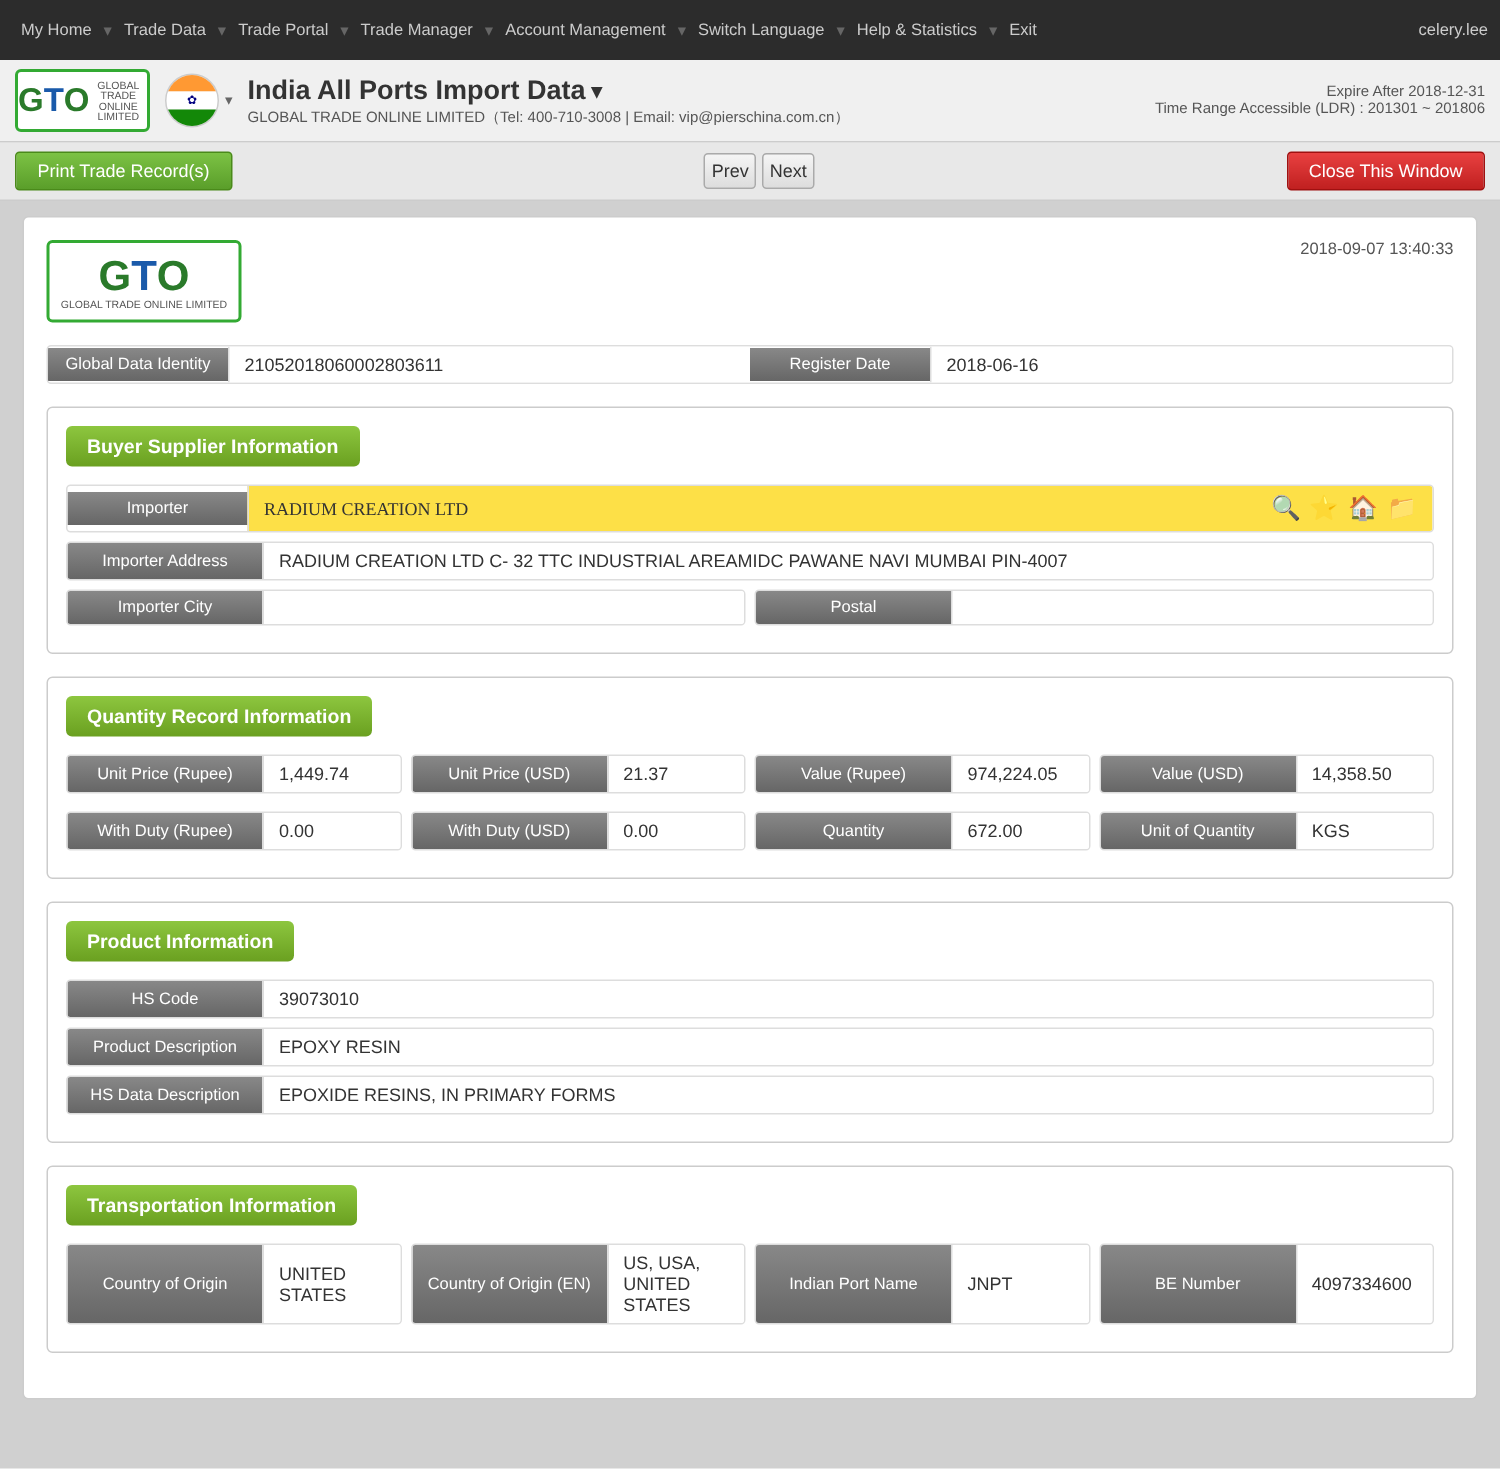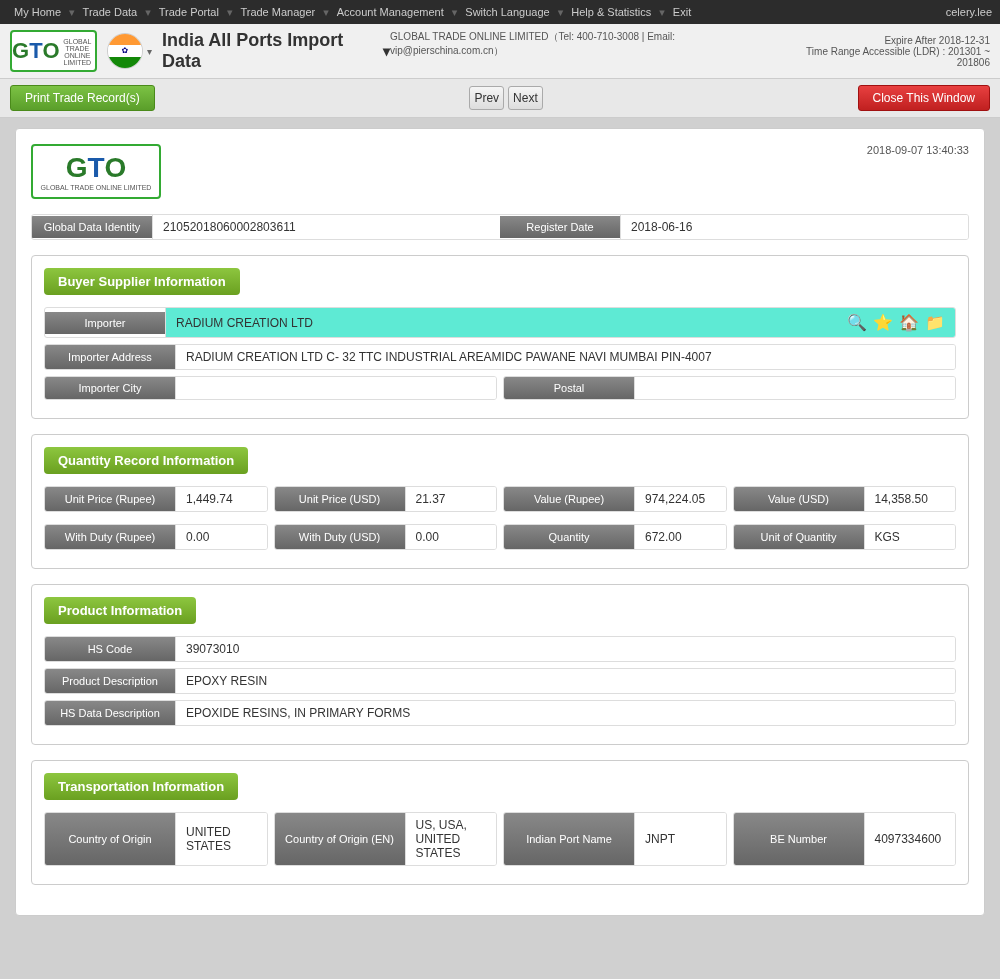--- a/index.html
+++ b/index.html
@@ -13,7 +13,7 @@
       align-items: center;
       justify-content: space-between;
       padding: 0 8px;
-      height: 24px;
+      height: 40px;
       font-size: 11px;
     }
     .top-nav-left { display: flex; gap: 2px; align-items: center; }

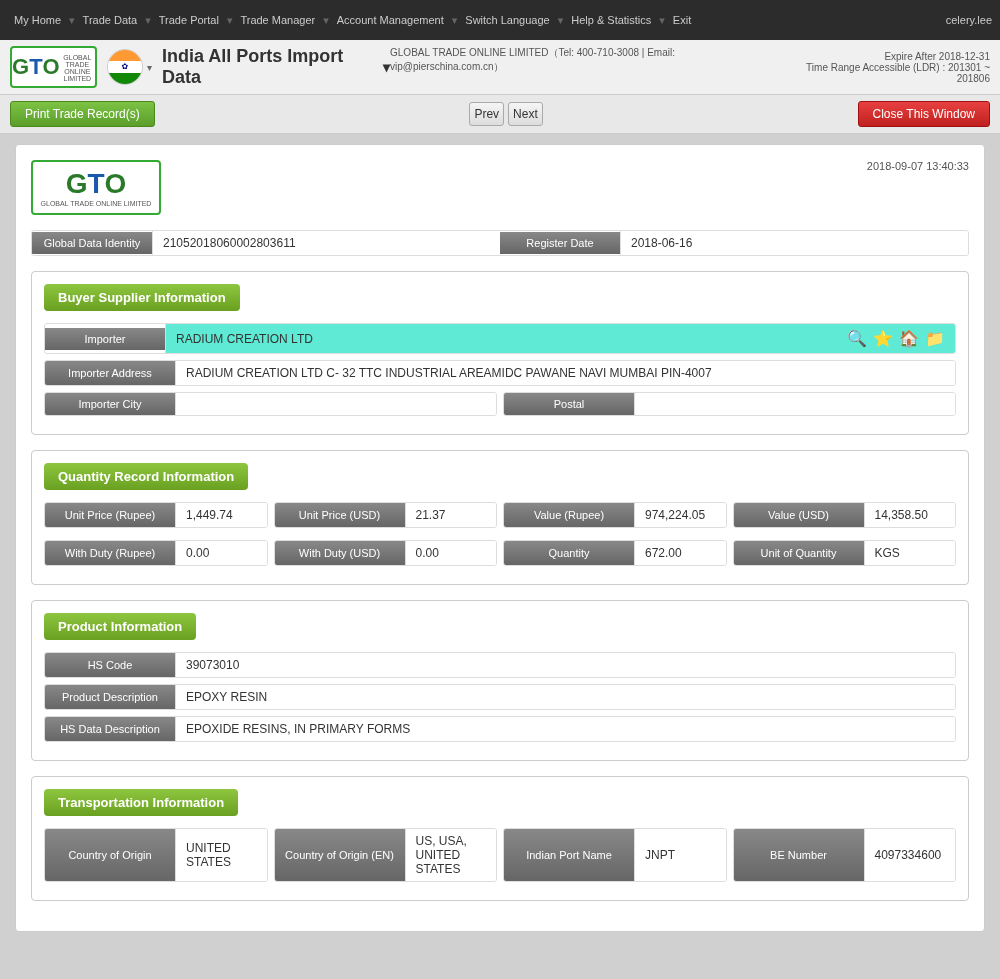--- a/index.html
+++ b/index.html
@@ -71,7 +71,7 @@
     .flag-ashoka { color: #000080; font-size: 8px; }
     .flag-dropdown { font-size: 10px; color: #666; cursor: pointer; }
 
-    .page-title-area { display: flex; flex-direction: row; }
+    .page-title-area { display: flex; flex-direction: column; }
     .page-title { font-size: 18px; font-weight: bold; color: #333; display: flex; align-items: center; gap: 4px; }
 
     .header-right { text-align: right; font-size: 10px; color: #555; }

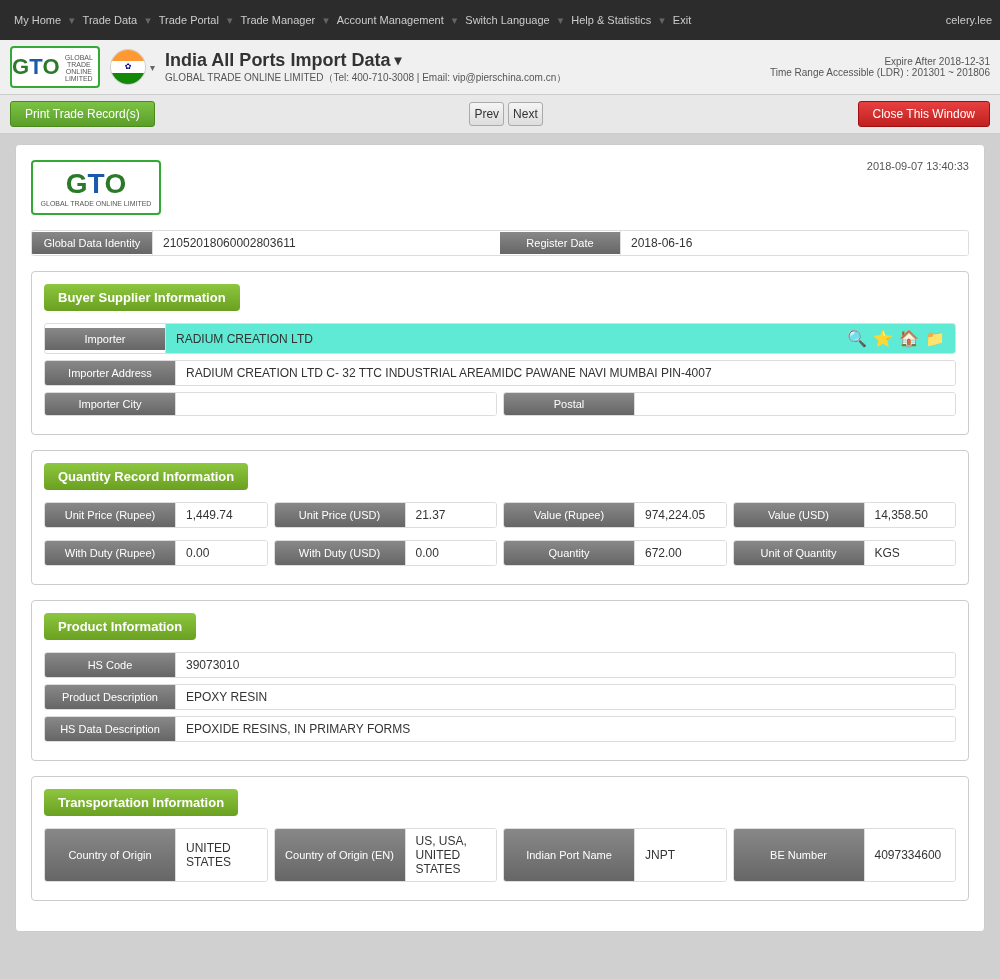--- a/index.html
+++ b/index.html
@@ -249,11 +249,12 @@
     .importer-value {
       flex: 1;
       padding: 5px 10px;
-      background: #5eead4;
+      background: #fde047;
       border-left: 1px solid #ddd;
       display: flex;
       align-items: center;
       justify-content: space-between;
+      font-family: Liberation Serif, serif;
     }
   </style>
 </head>

